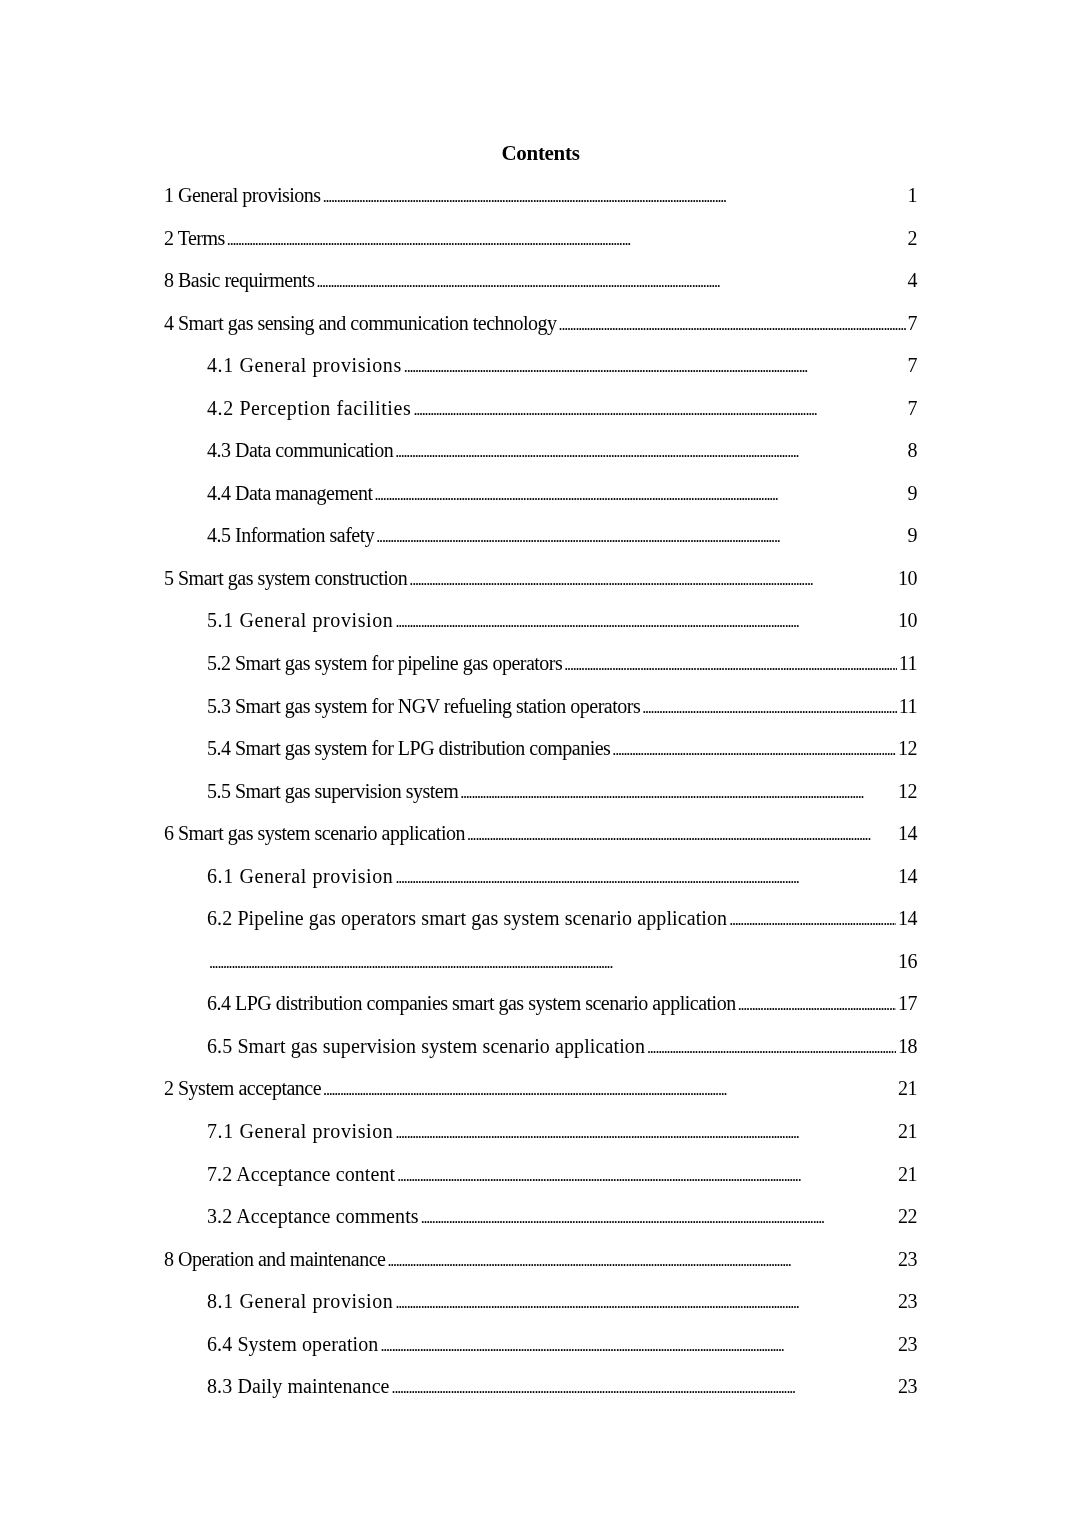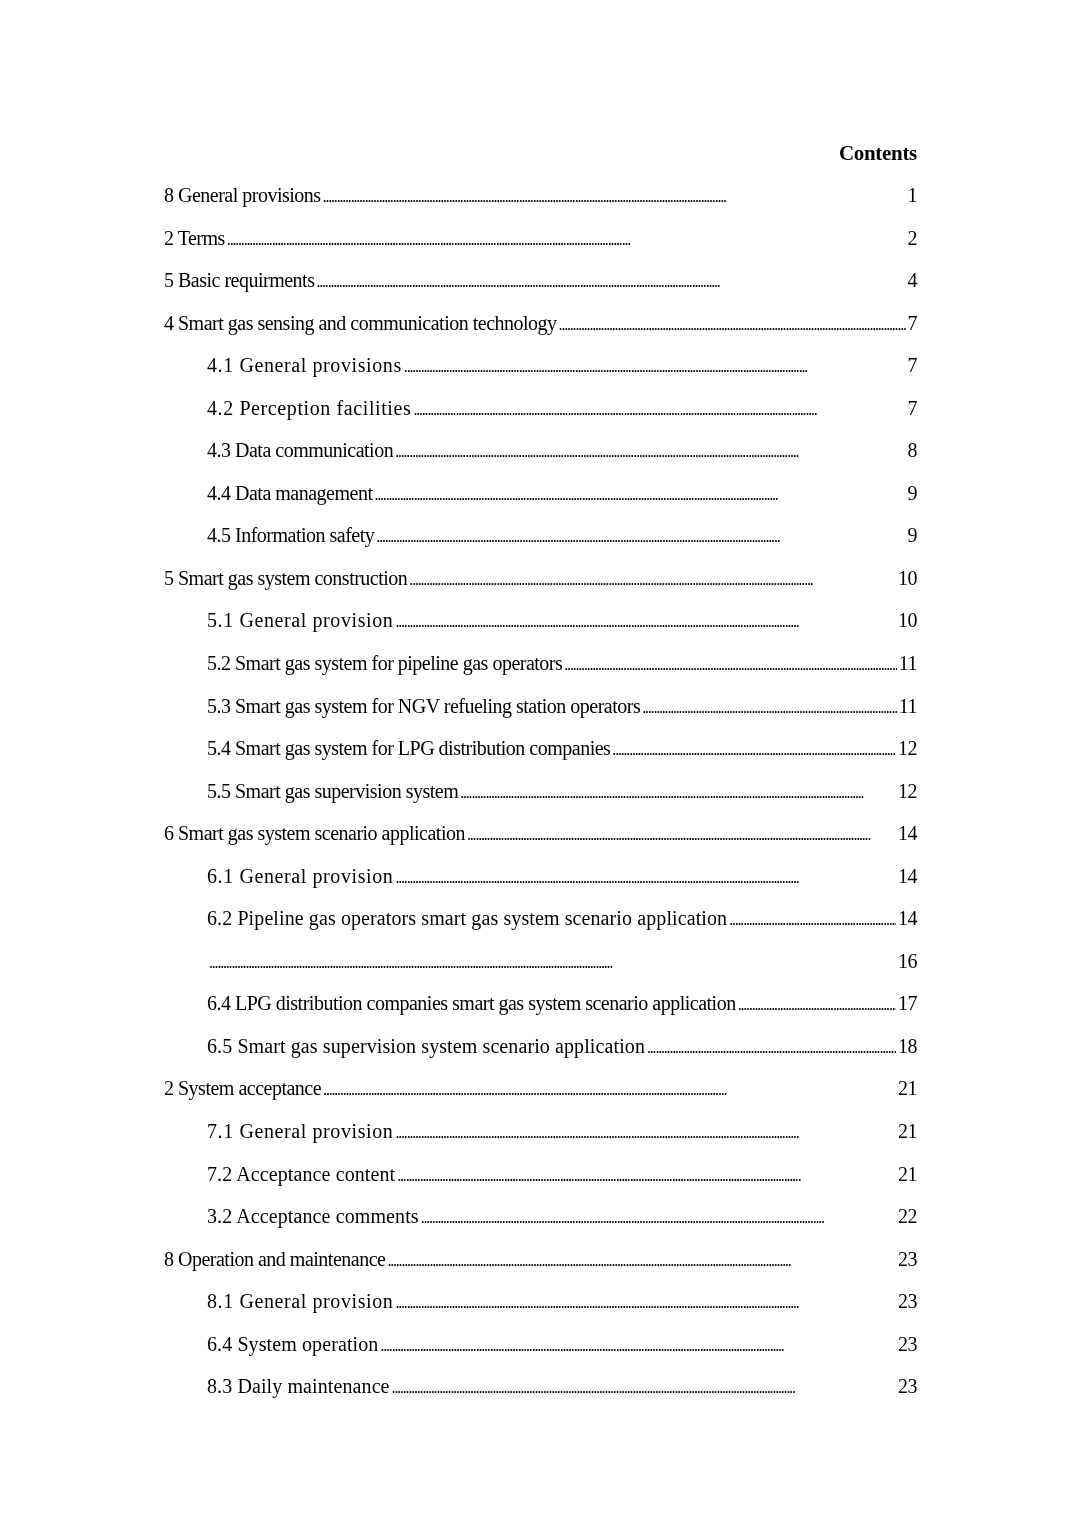--- a/index.html
+++ b/index.html
@@ -26,7 +26,7 @@
       top: 140px;
       left: 0;
       width: 753px;
-      text-align: right;
+      text-align: center;
       font-weight: bold;
       font-size: 21px;
       line-height: 26px;

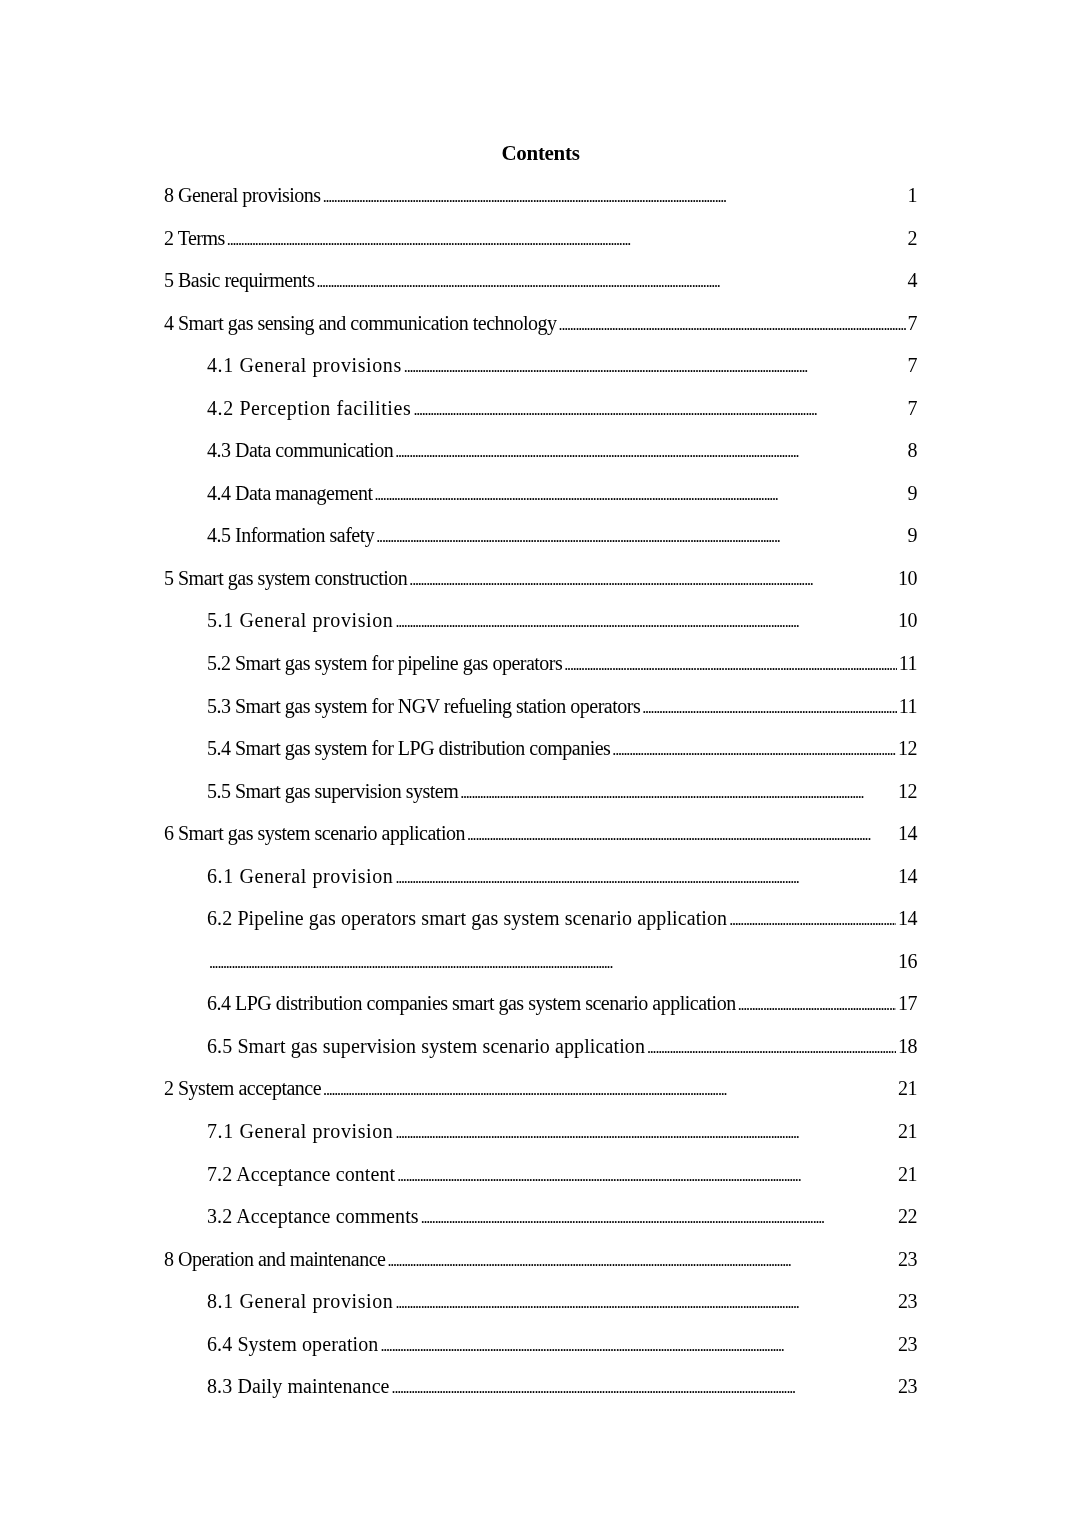--- a/index.html
+++ b/index.html
@@ -91,7 +91,7 @@
 
   <div class="toc">
     <div class="toc-row">
-      <span class="label">8 General provisions</span>
+      <span class="label">1 General provisions</span>
       <span class="leader"></span>
       <span class="page-num">1</span>
     </div>

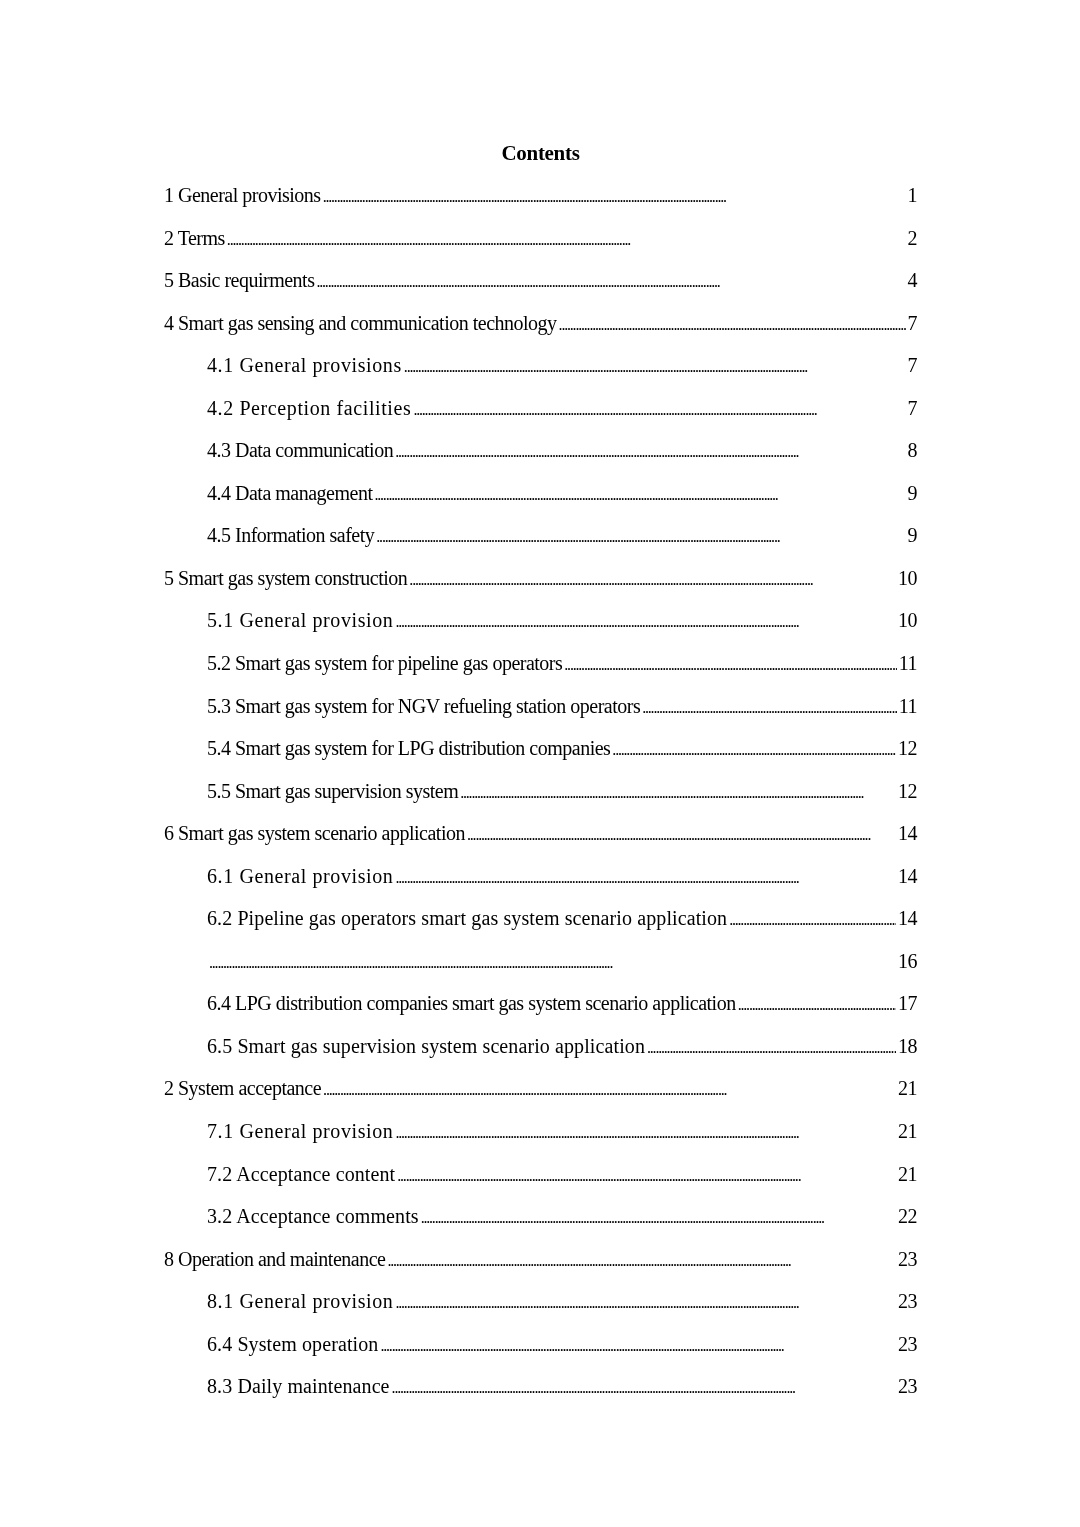--- a/index.html
+++ b/index.html
@@ -101,7 +101,7 @@
       <span class="page-num">2</span>
     </div>
     <div class="toc-row">
-      <span class="label">5 Basic requirments</span>
+      <span class="label">8 Basic requirments</span>
       <span class="leader"></span>
       <span class="page-num">4</span>
     </div>

